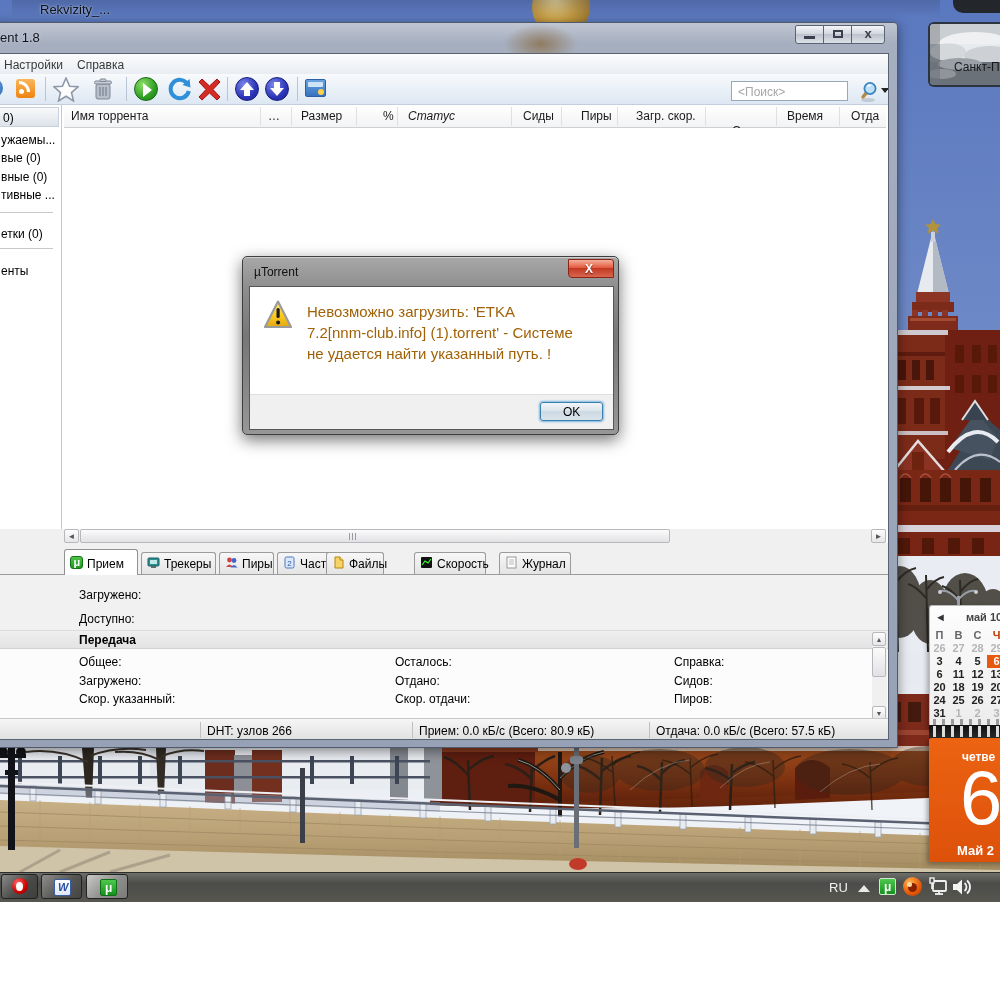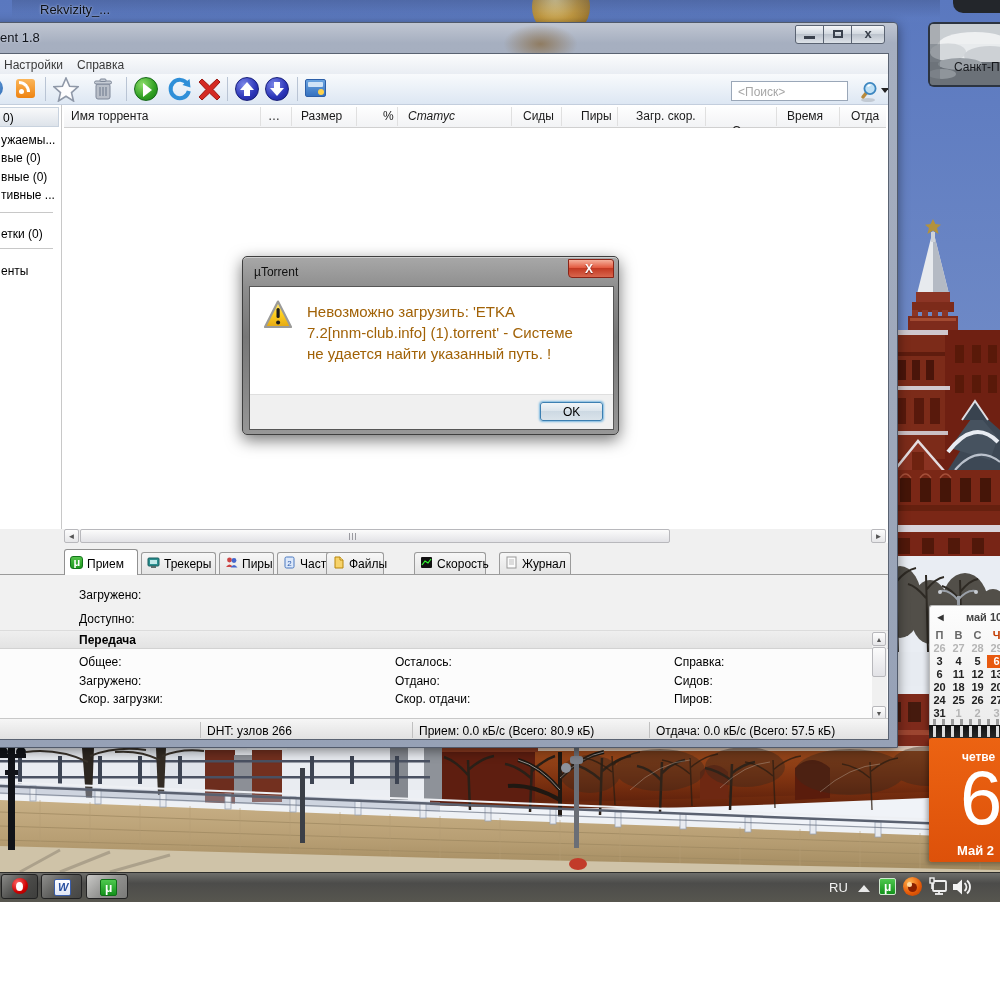--- a/index.html
+++ b/index.html
@@ -544,7 +544,7 @@
           <span class="lbl" style="left:88px;top:99px;">Загружено:</span>
           <span class="lbl" style="left:404px;top:99px;">Отдано:</span>
           <span class="lbl" style="left:683px;top:99px;">Сидов:</span>
-          <span class="lbl" style="left:88px;top:117px;">Скор. загрузки:</span>
+          <span class="lbl" style="left:88px;top:117px;">Скор. указанный:</span>
           <span class="lbl" style="left:404px;top:117px;">Скор. отдачи:</span>
           <span class="lbl" style="left:683px;top:117px;">Пиров:</span>
 

